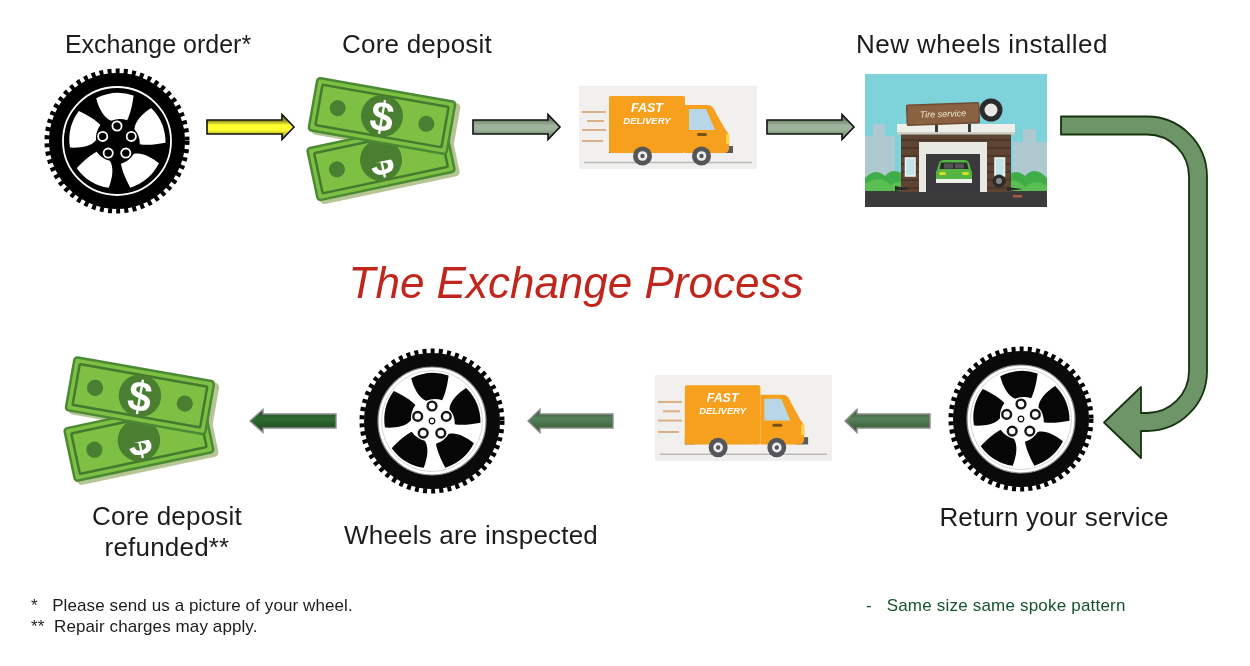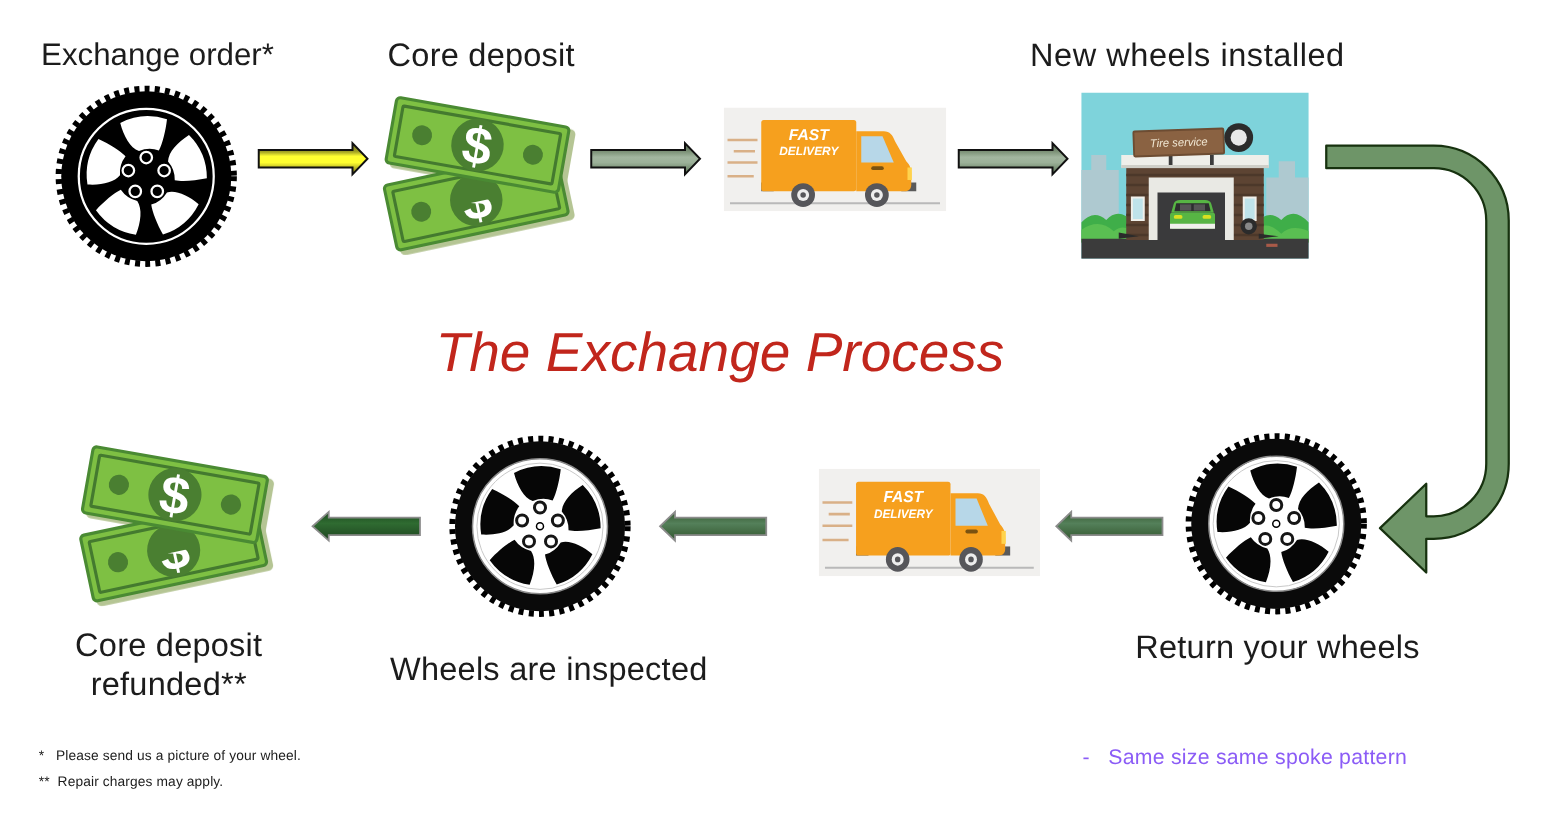--- a/index.html
+++ b/index.html
@@ -6,7 +6,7 @@
   body{width:1250px;height:666px;background:#ffffff;position:relative;overflow:hidden;
        font-family:"Liberation Sans",sans-serif;}
   .abs{position:absolute;}
-  .lbl{position:absolute;font-size:26px;letter-spacing:0.2px;color:#1c1c1c;text-align:center;white-space:nowrap;}
+  .lbl{position:absolute;font-size:26px;letter-spacing:0.2px;color:#1c1c1c;text-align:center;white-space:nowrap;padding-left:32px;}
 </style>
 </head>
 <body>

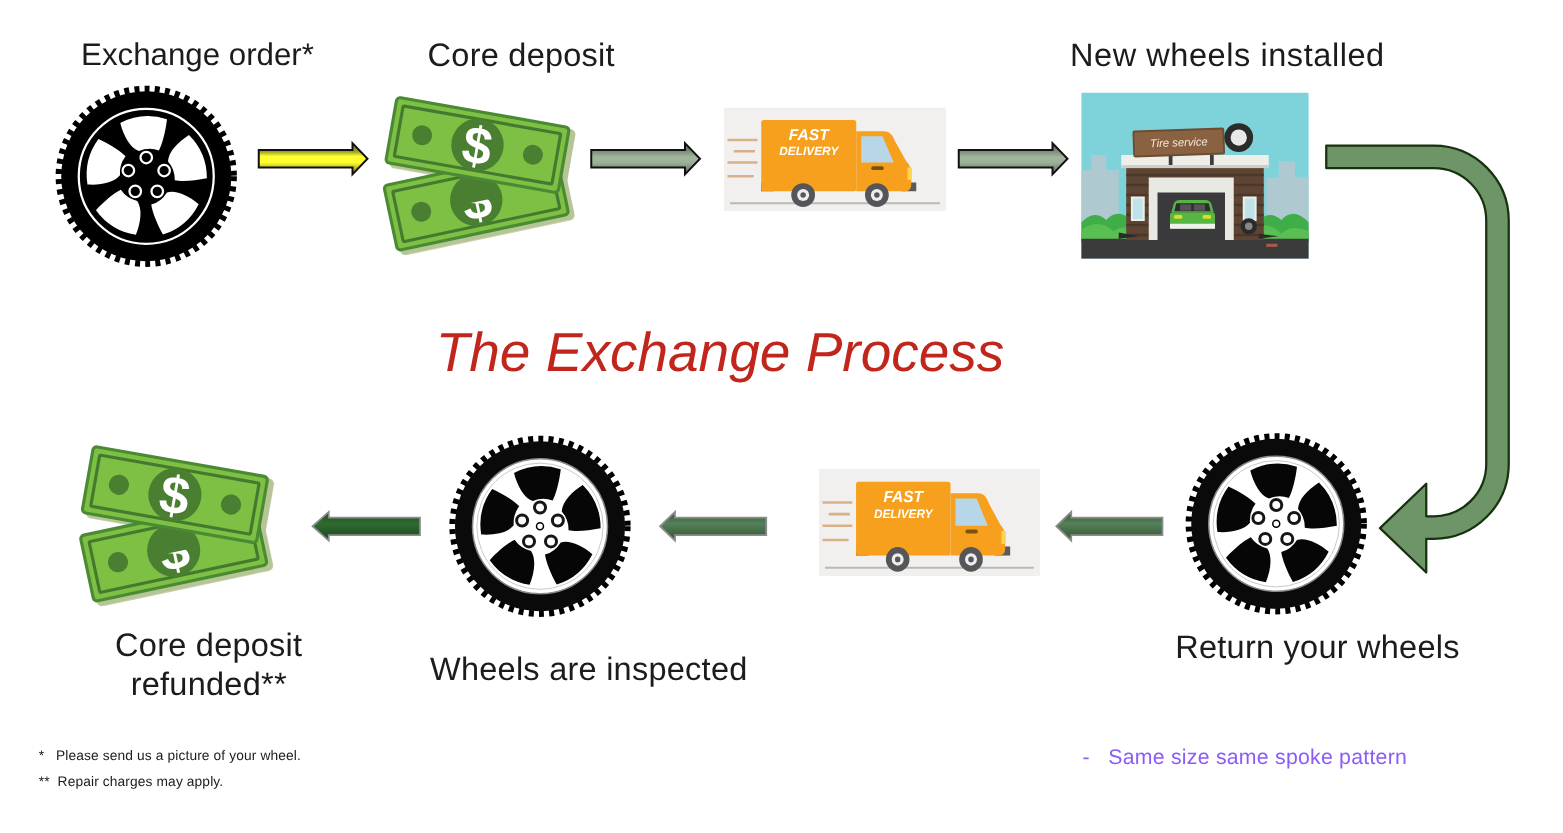--- a/index.html
+++ b/index.html
@@ -141,7 +141,7 @@
 
 <div class="lbl" style="left:25px;width:220px;top:501px;line-height:31px;">Core deposit<br>refunded**</div>
 <div class="lbl" style="left:312px;width:250px;top:502px;margin-top:18px;">Wheels are inspected</div>
-<div class="lbl" style="left:897px;width:250px;top:502px;">Return your wheels</div>
+<div class="lbl" style="left:897px;width:250px;top:502px;">Return your service</div>
 
 <div class="abs" style="left:31px;top:595px;font-size:11px;color:#1c1c1c;line-height:21px;letter-spacing:0.1px;">
   <div>*&nbsp;&nbsp;&nbsp;Please send us a picture of your wheel.</div>

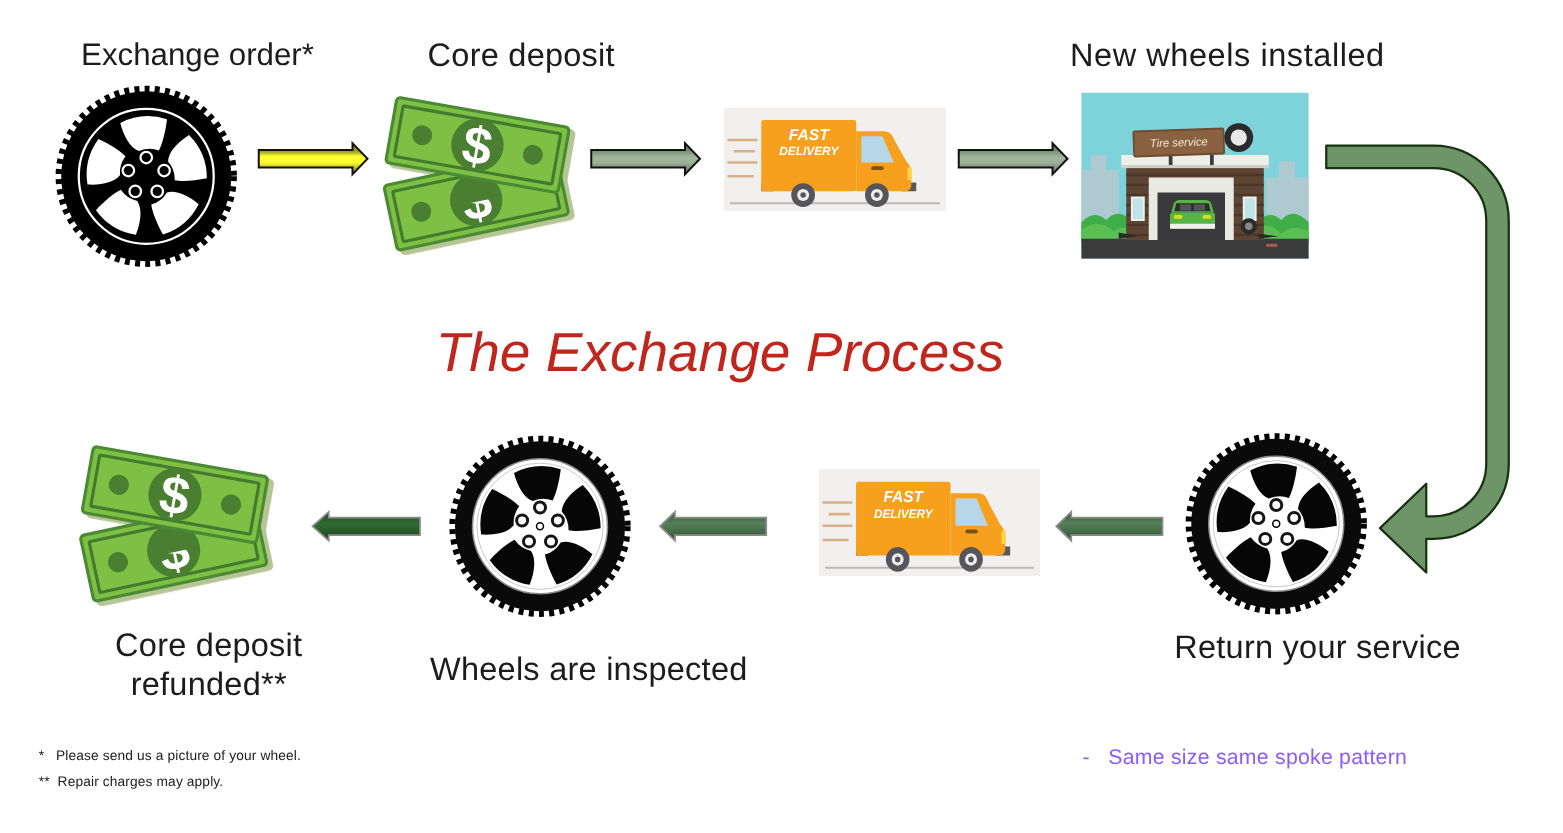--- a/index.html
+++ b/index.html
@@ -143,7 +143,7 @@
 <div class="lbl" style="left:312px;width:250px;top:502px;margin-top:18px;">Wheels are inspected</div>
 <div class="lbl" style="left:897px;width:250px;top:502px;">Return your service</div>
 
-<div class="abs" style="left:31px;top:595px;font-size:11px;color:#1c1c1c;line-height:21px;letter-spacing:0.1px;">
+<div class="abs" style="left:31px;top:595px;font-size:17px;color:#1c1c1c;line-height:21px;letter-spacing:0.1px;">
   <div>*&nbsp;&nbsp;&nbsp;Please send us a picture of your wheel.</div>
   <div>**&nbsp;&nbsp;Repair charges may apply.</div>
 </div>

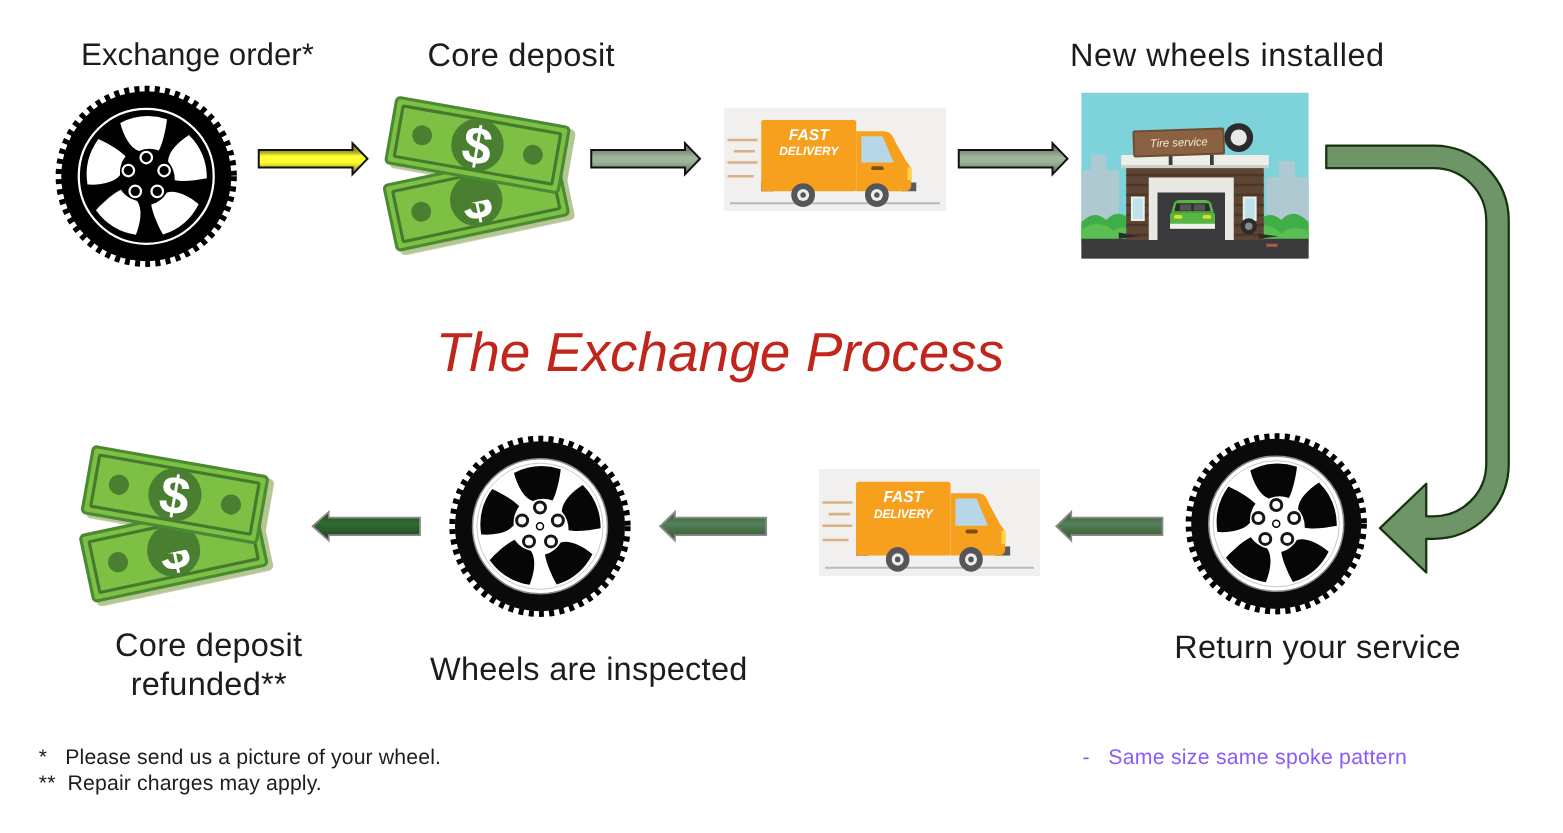--- a/index.html
+++ b/index.html
@@ -147,7 +147,7 @@
   <div>*&nbsp;&nbsp;&nbsp;Please send us a picture of your wheel.</div>
   <div>**&nbsp;&nbsp;Repair charges may apply.</div>
 </div>
-<div class="abs" style="left:866px;top:595px;font-size:17px;color:#8b5cf6;line-height:21px;letter-spacing:0.2px;">
+<div class="abs" style="left:866px;top:595px;font-size:17px;color:#14532d;line-height:21px;letter-spacing:0.2px;">
   <div>-&nbsp;&nbsp;&nbsp;Same size same spoke pattern</div>
 </div>
 

